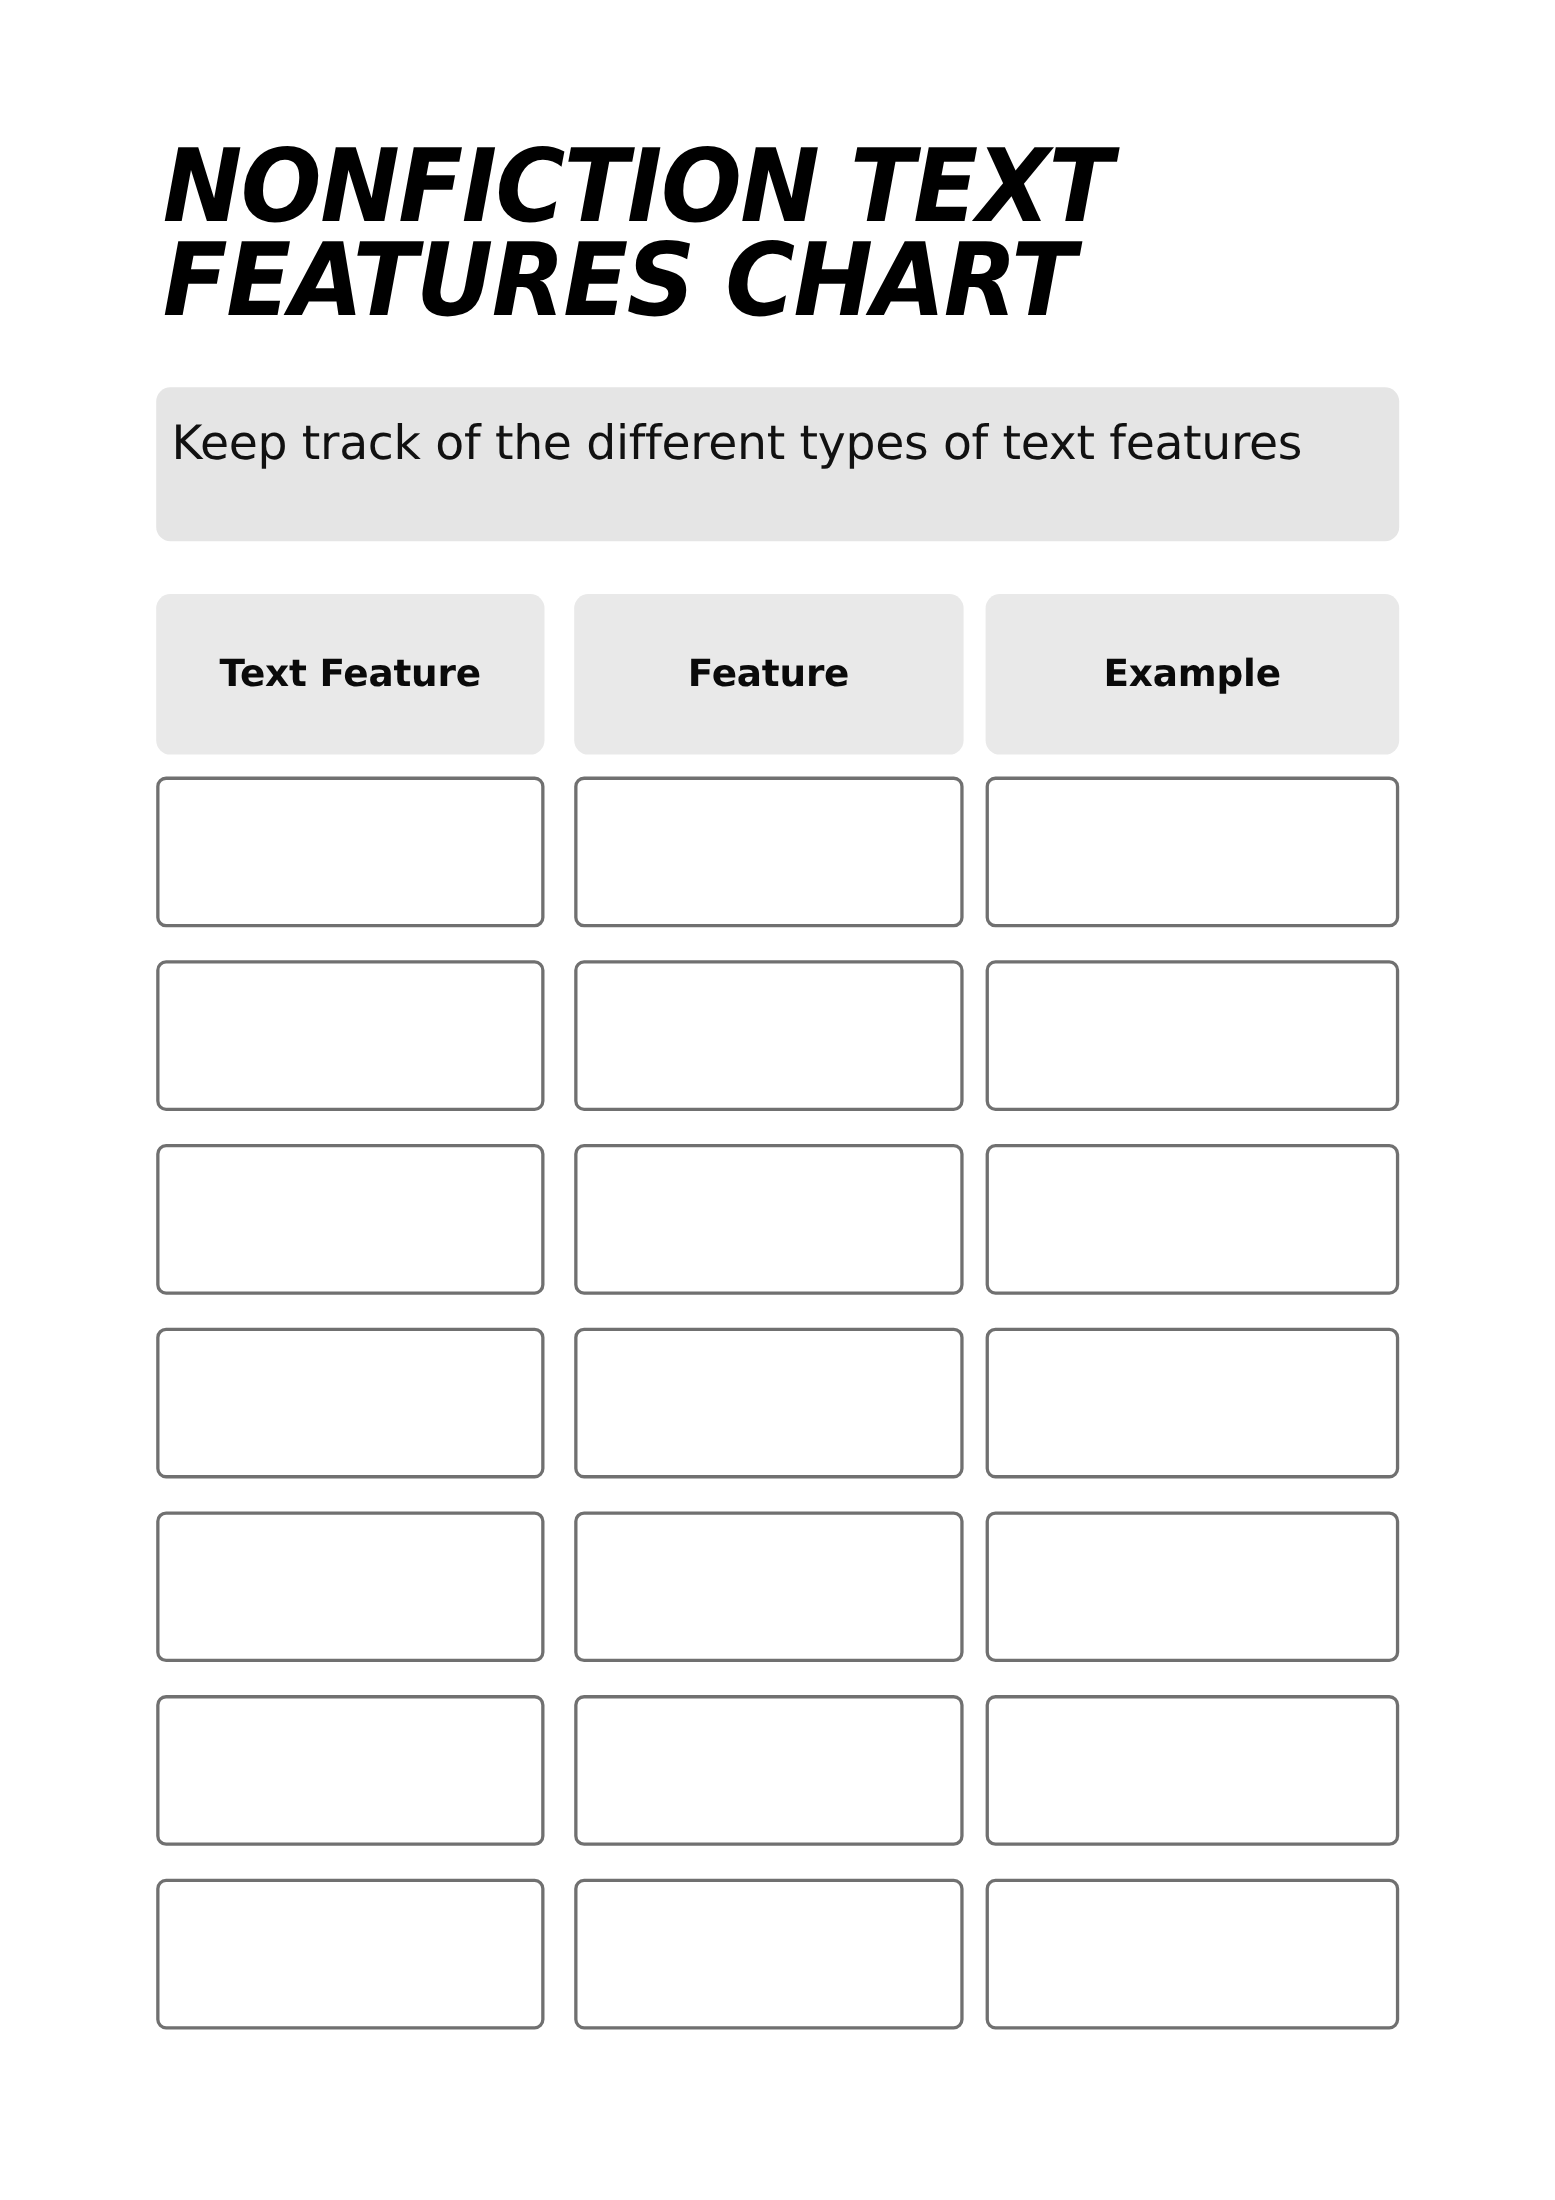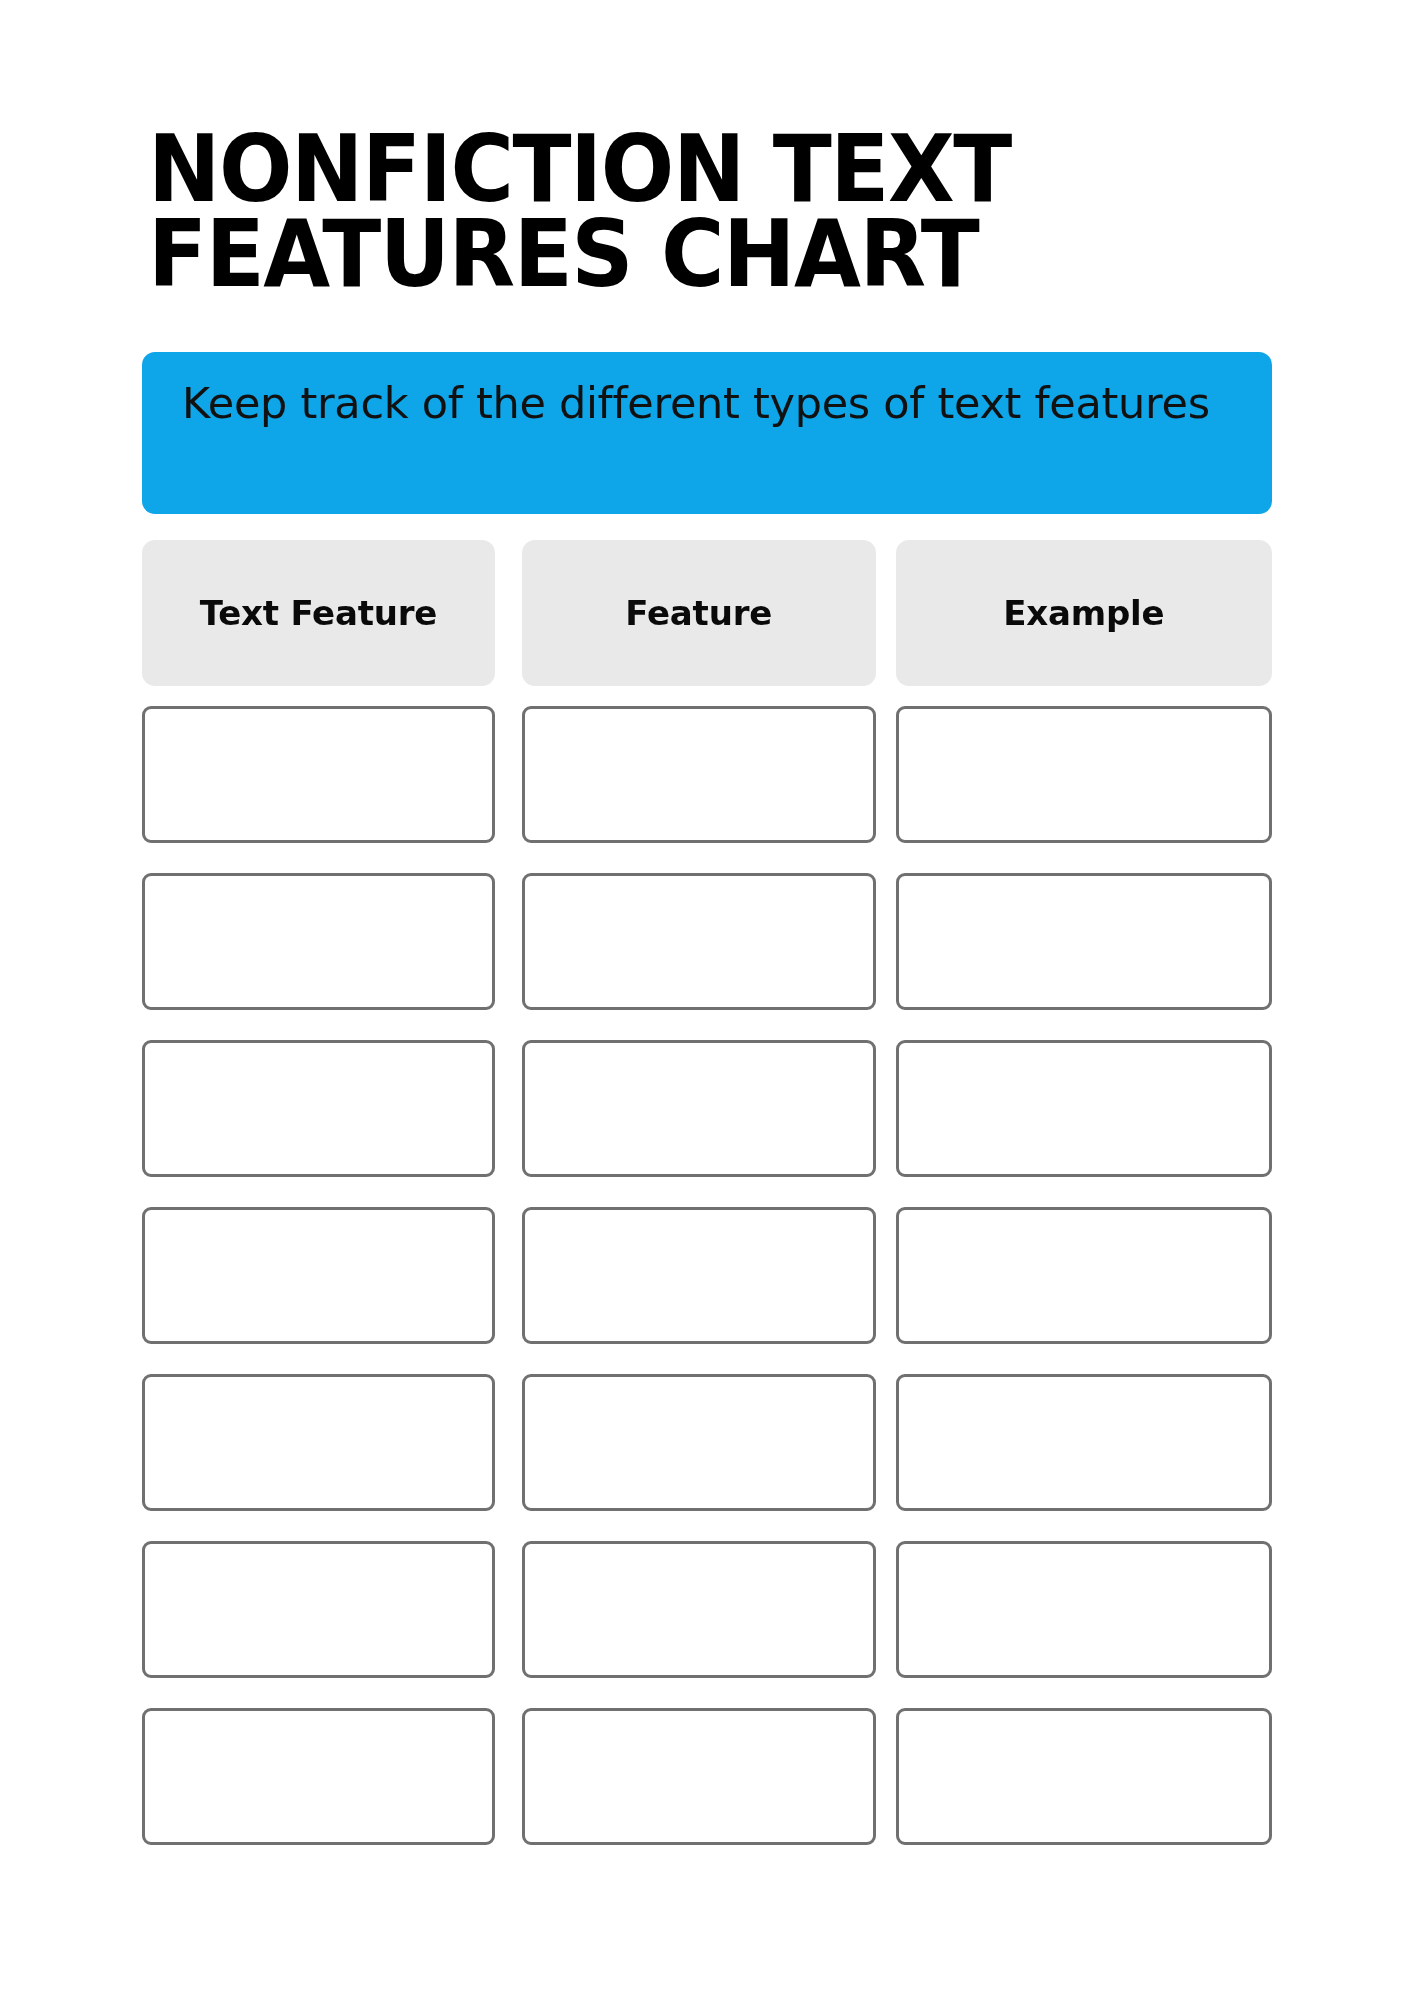--- a/index.html
+++ b/index.html
@@ -31,6 +31,7 @@
     left: 148px;
     top: 128px;
     width: 1120px;
+    font-style: italic;
   }
 
   .title-line {

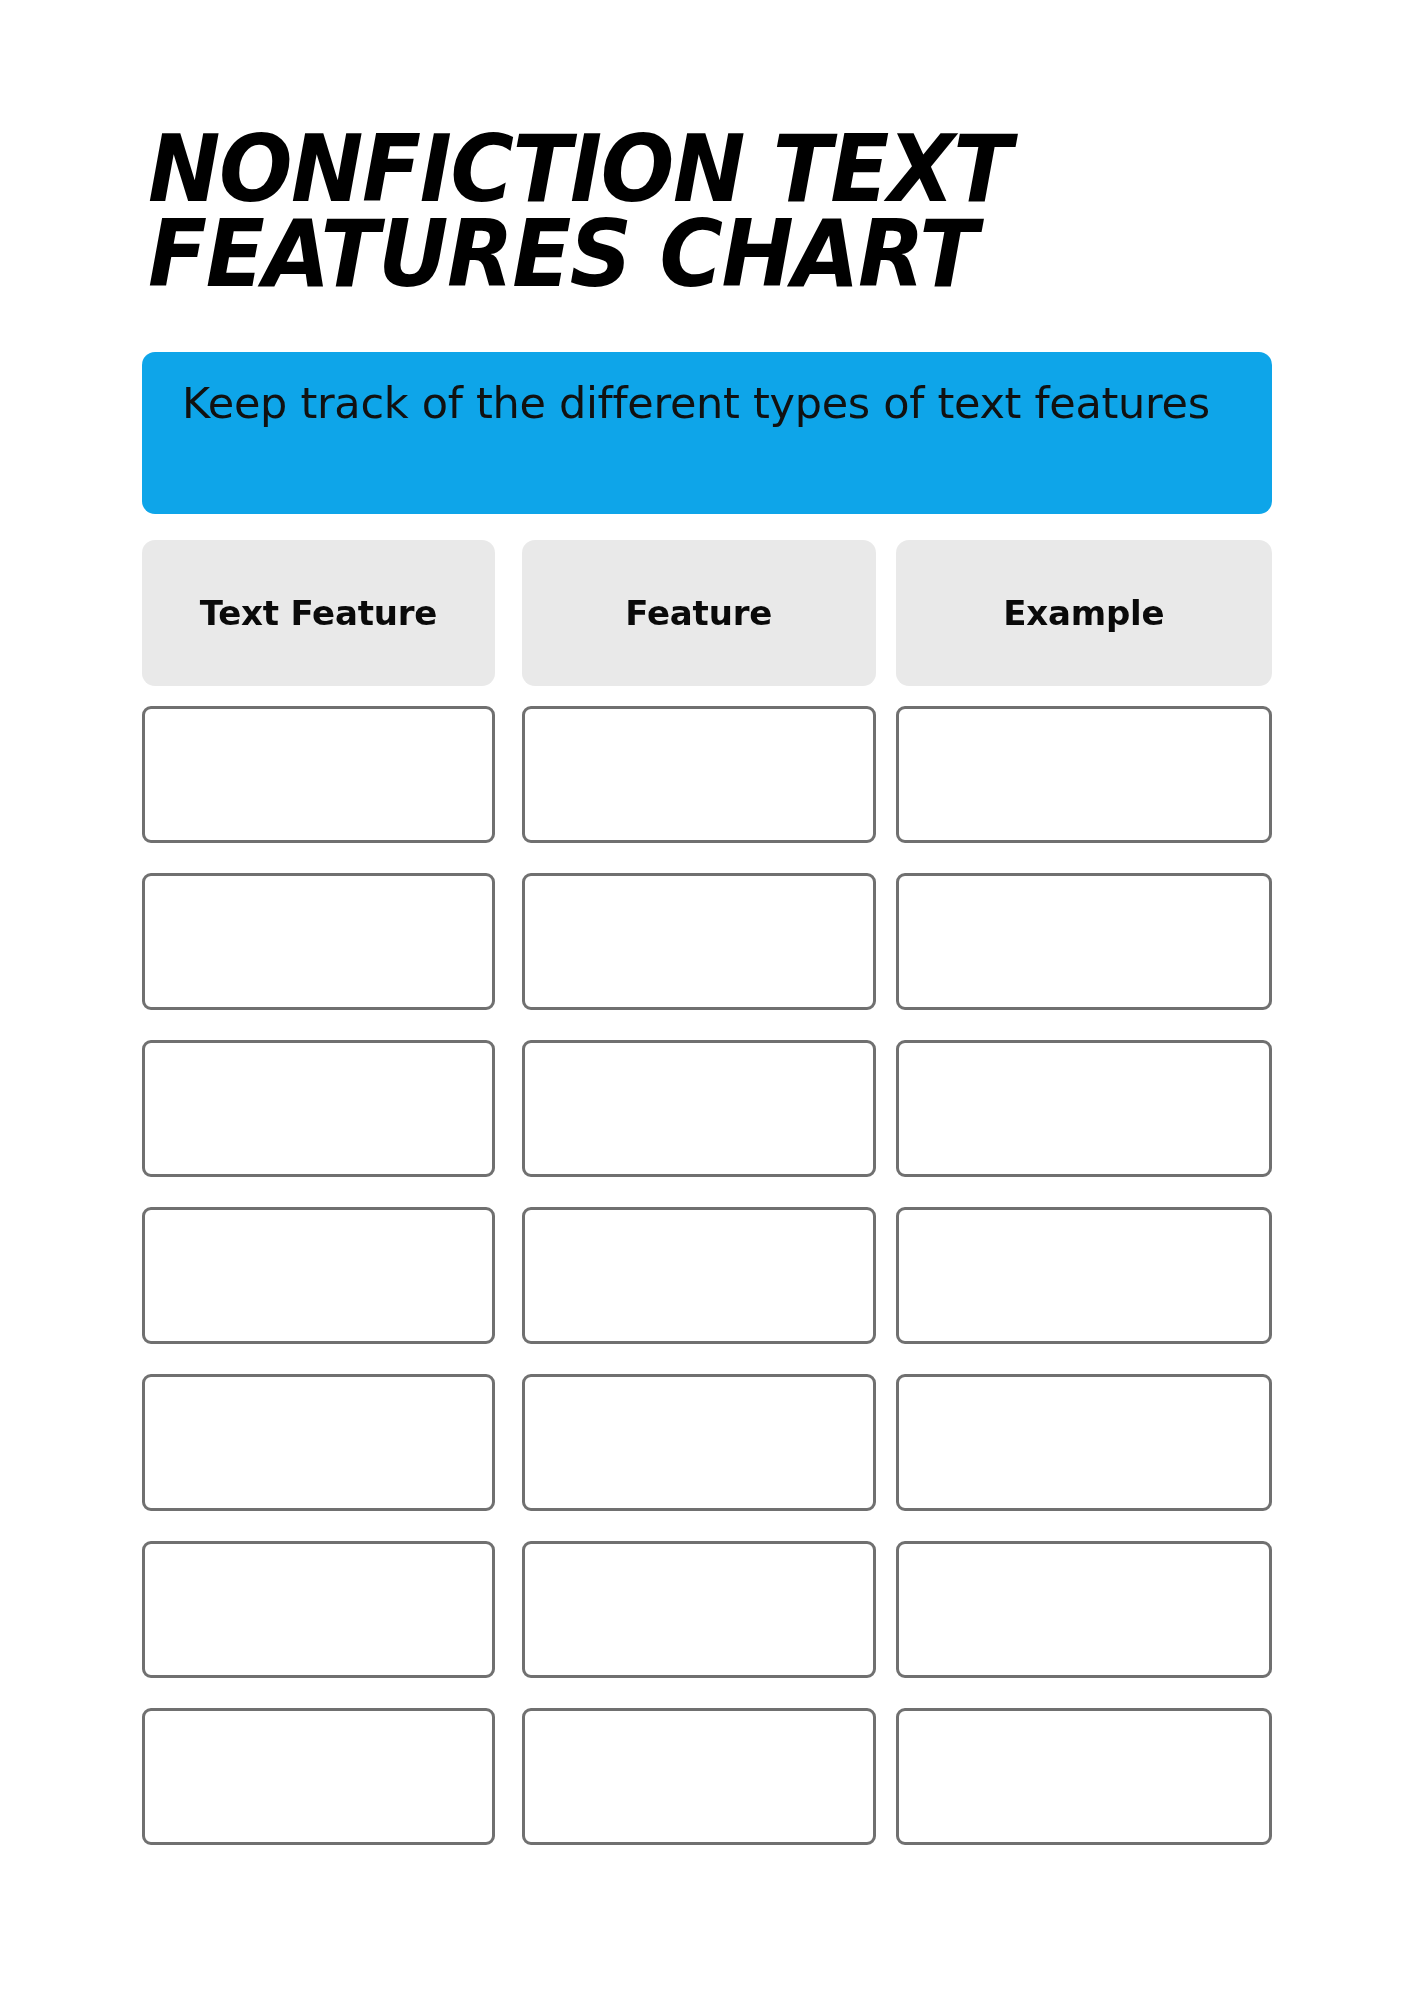--- a/index.html
+++ b/index.html
@@ -54,10 +54,10 @@
     left: 142px;
     top: 352px;
     width: 1130px;
-    height: 162px;
-    background: #0ea5e9;
+    height: 140px;
+    background: #e5e5e5;
     border-radius: 13px;
-    padding: 24px 28px 0 40px;
+    padding: 24px 28px 0 14px;
   }
 
   .subtitle-text {

